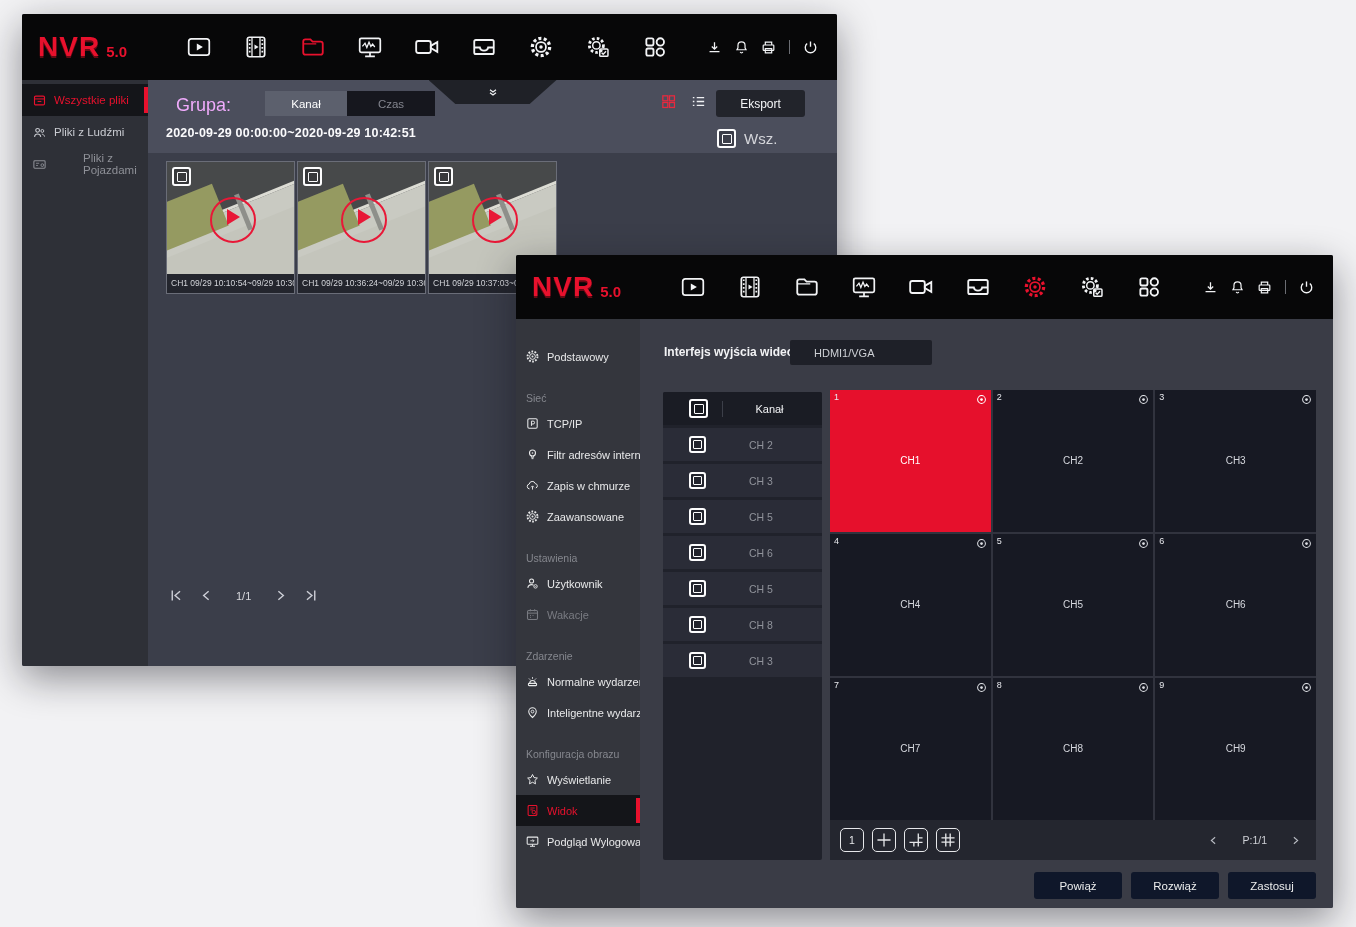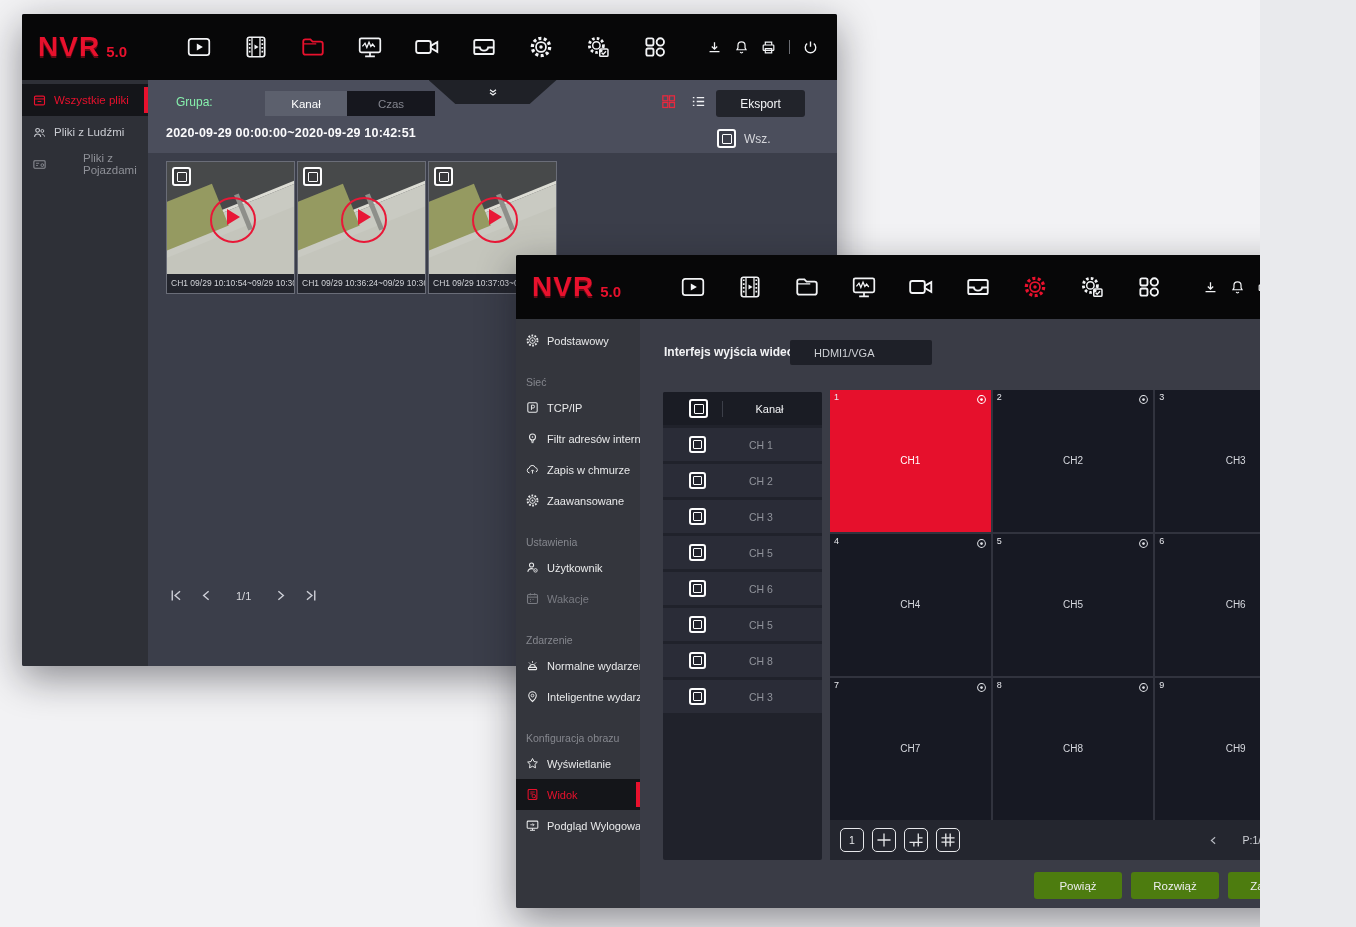--- a/index.html
+++ b/index.html
@@ -3,7 +3,7 @@
 <meta charset="utf-8">
 <style>
   html,body{margin:0;padding:0;background:#e9eaed;}
-  .stage{position:relative;width:1260px;height:927px;background:#f2f2f4;overflow:hidden;
+  .stage{position:relative;width:1356px;height:927px;background:#f2f2f4;overflow:hidden;
          font-family:"Liberation Sans",sans-serif;-webkit-font-smoothing:antialiased;}
   svg{display:block;}
 

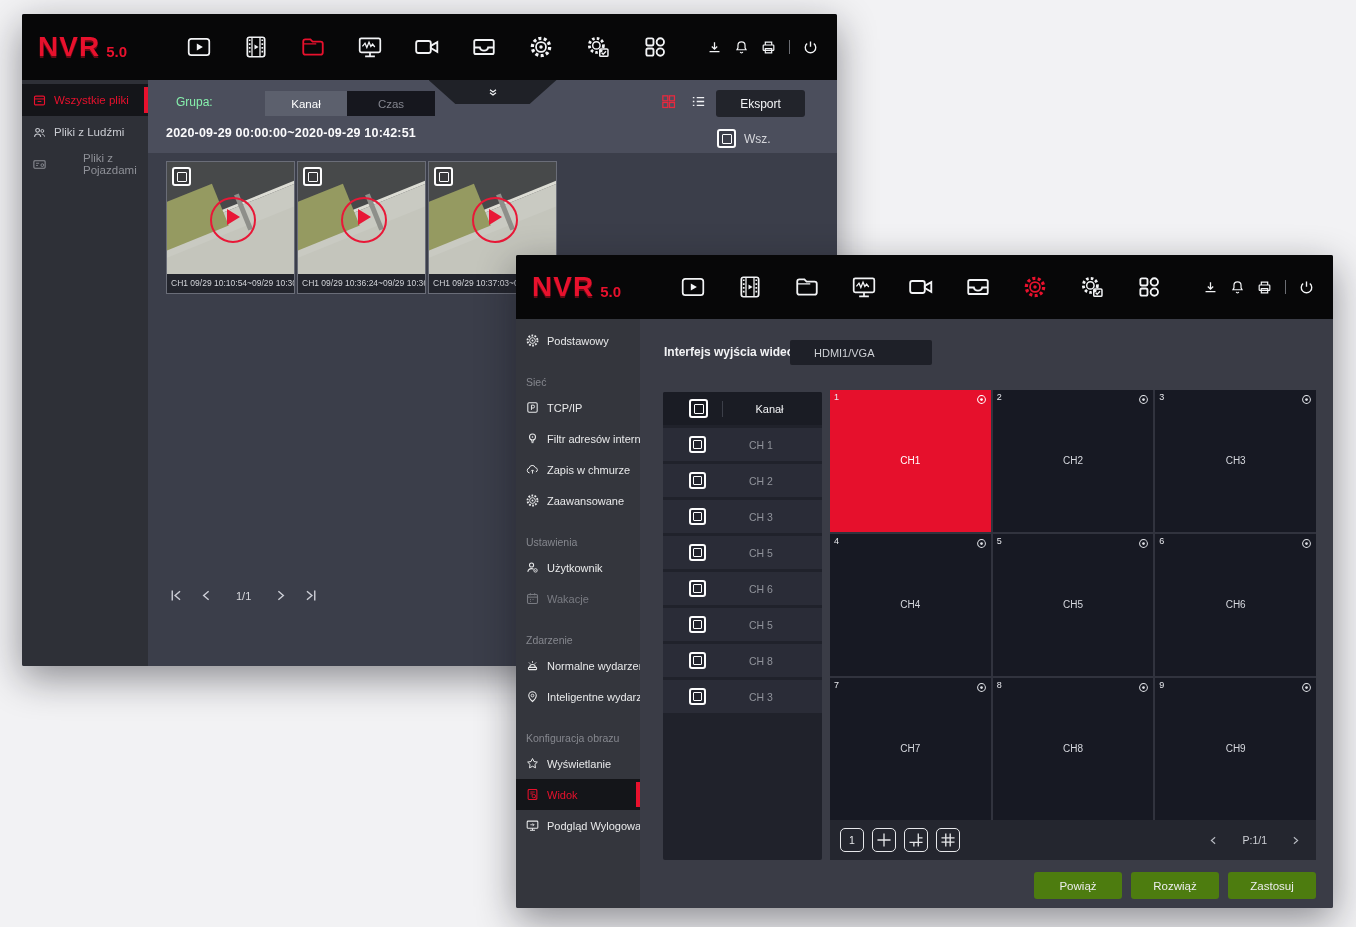--- a/index.html
+++ b/index.html
@@ -40,7 +40,7 @@
                 clip-path:polygon(0 0,100% 0,79% 100%,21% 100%);display:flex;align-items:center;justify-content:center;
                 color:#eef0f2;cursor:pointer;}
   .collapse-tab svg{width:16px;height:16px;}
-  .grp-label{position:absolute;left:28px;top:15px;color:#86efac;font-size:12px;}
+  .grp-label{position:absolute;left:28px;top:15px;color:#f0abfc;font-size:18px;}
   .seg{position:absolute;top:11px;height:25px;display:flex;cursor:pointer;}
   .seg-ch{left:117px;width:82px;background:#5c606d;color:#fff;}
   .seg-tm{left:199px;width:88px;background:#16171e;color:#83858e;}

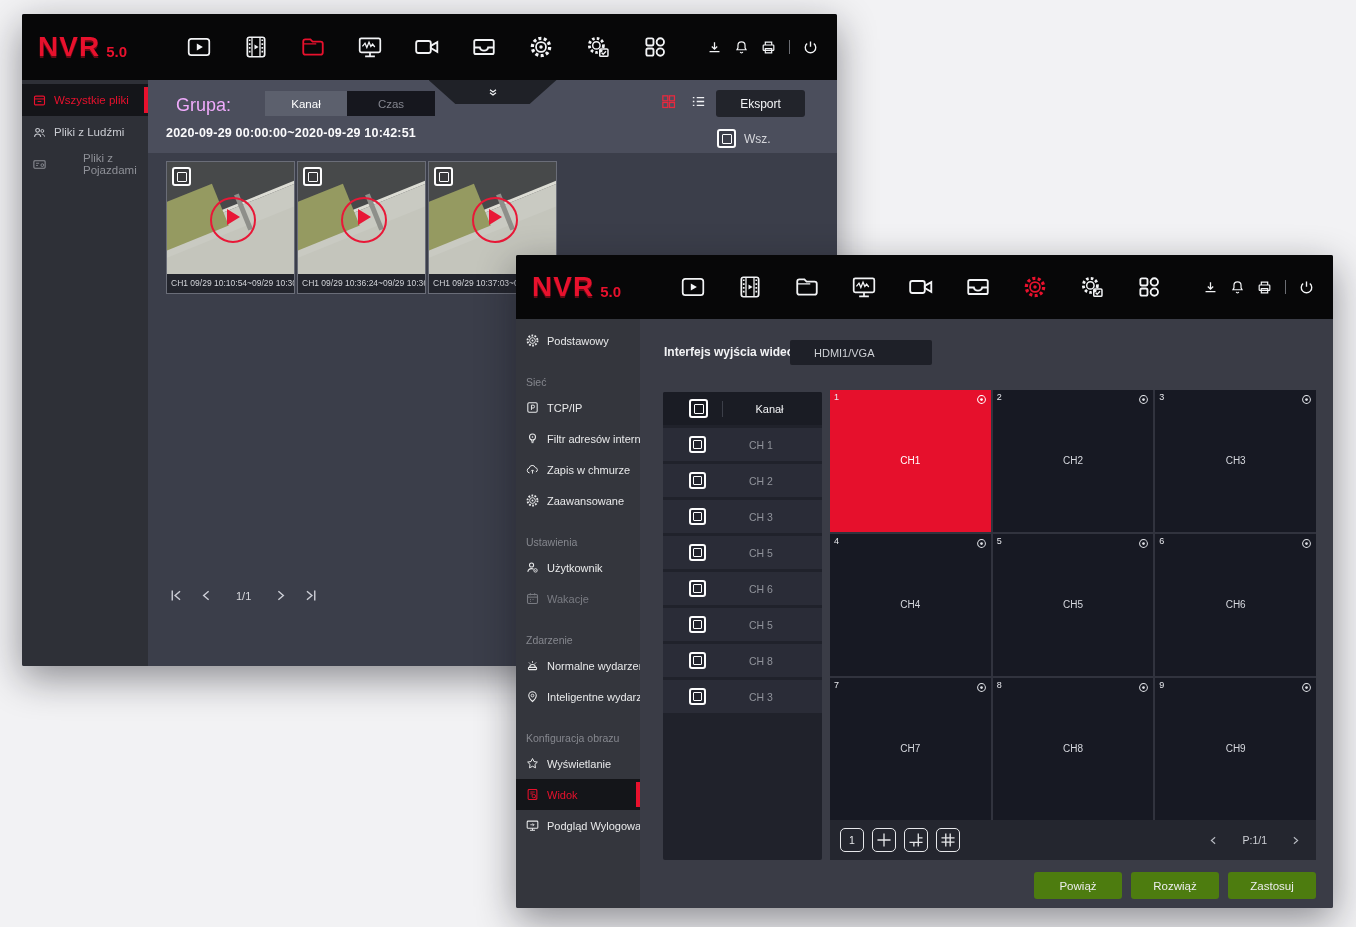--- a/index.html
+++ b/index.html
@@ -52,7 +52,7 @@
   .vt.white{color:#f0f1f4;}
   .export-btn{position:absolute;left:568px;top:10px;width:89px;height:27px;background:#22242b;border-radius:3px;
               color:#f4f5f7;font-size:12px;display:flex;align-items:center;justify-content:center;cursor:pointer;}
-  .wsz{position:absolute;left:569px;top:49px;display:flex;align-items:center;gap:8px;color:#d5d6db;font-size:12px;cursor:pointer;}
+  .wsz{position:absolute;left:569px;top:49px;display:flex;align-items:center;gap:8px;color:#d5d6db;font-size:15px;cursor:pointer;}
   .date-range{position:absolute;left:18px;top:46px;color:#fbfbfd;font-size:12.5px;font-weight:700;letter-spacing:.2px;}
   .bw-files{position:absolute;left:0;right:0;top:73px;bottom:0;background:#3b3e4a;}
   

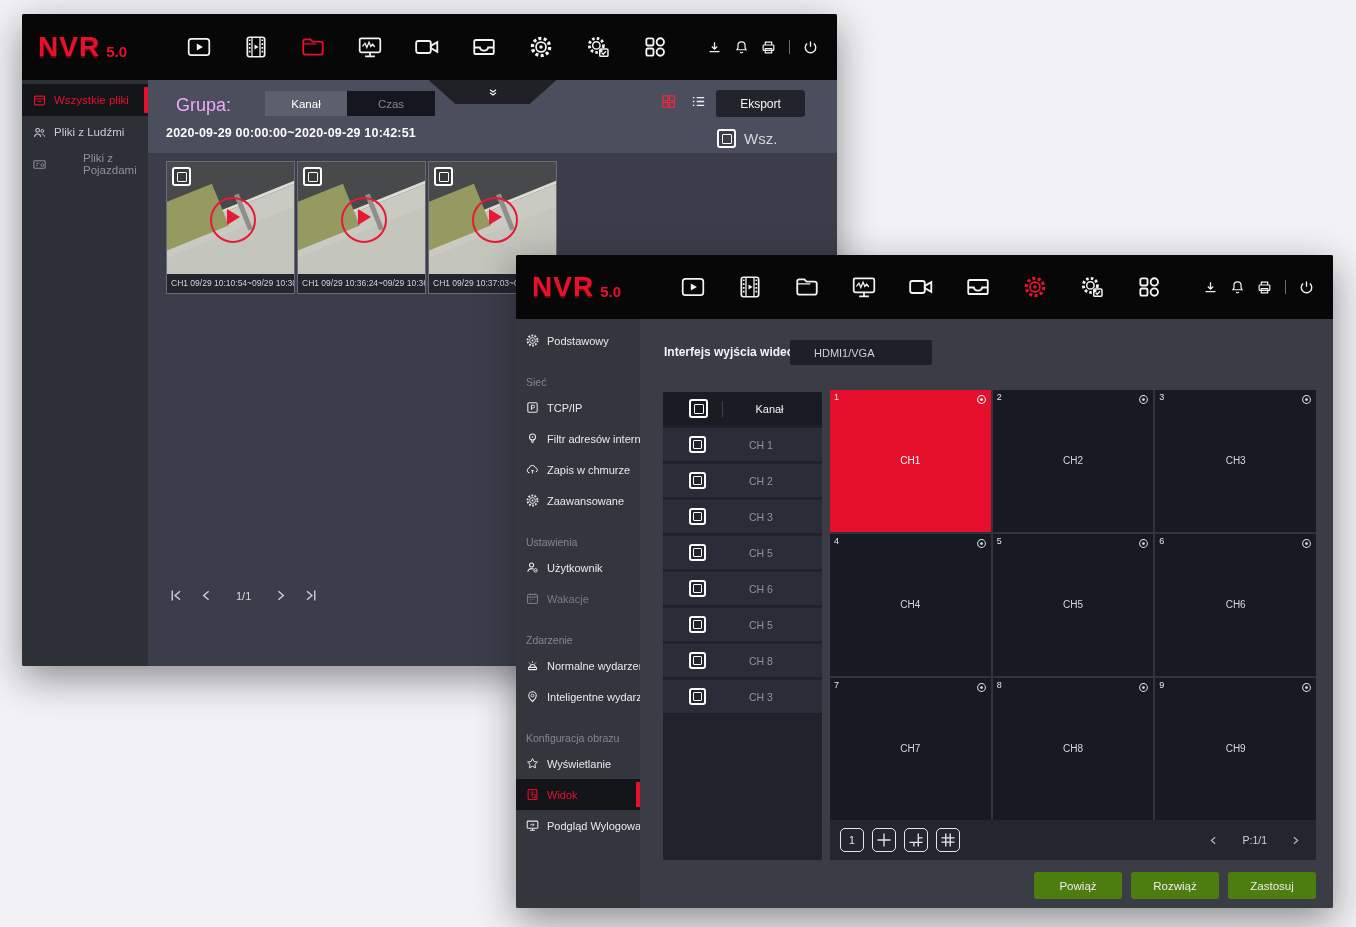--- a/index.html
+++ b/index.html
@@ -78,7 +78,7 @@
 
   
   .fw-body{position:absolute;top:64px;left:0;right:0;bottom:0;display:flex;}
-  .fw-side{width:124px;background:#34363d;flex:none;padding-top:6px;overflow:hidden;}
+  .fw-side{width:124px;background:#34363d;flex:none;padding-top:22px;overflow:hidden;}
   .snav-section{height:20px;margin-top:16px;padding-left:10px;display:flex;align-items:center;
                 color:#85878e;font-size:10.5px;}
   .snav-item{position:relative;height:31px;display:flex;align-items:center;gap:7px;padding-left:9px;

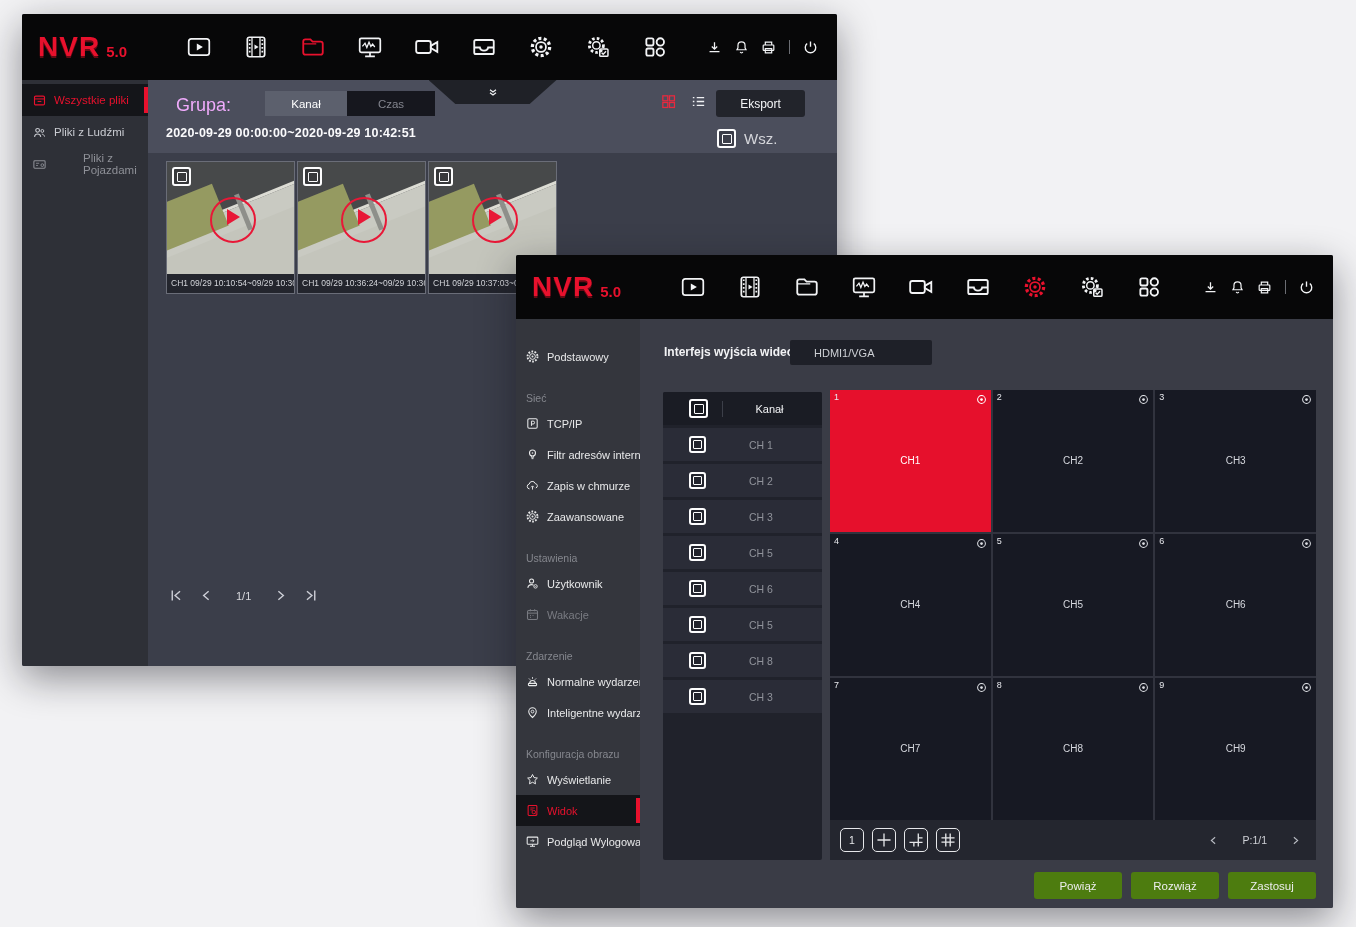--- a/index.html
+++ b/index.html
@@ -674,10 +674,6 @@
           </div>
           <div class="trow">
               <span class="cb"></span>
-              <span class="tcell">CH 1</span>
-            </div>
-          <div class="trow">
-              <span class="cb"></span>
               <span class="tcell">CH 2</span>
             </div>
           <div class="trow">

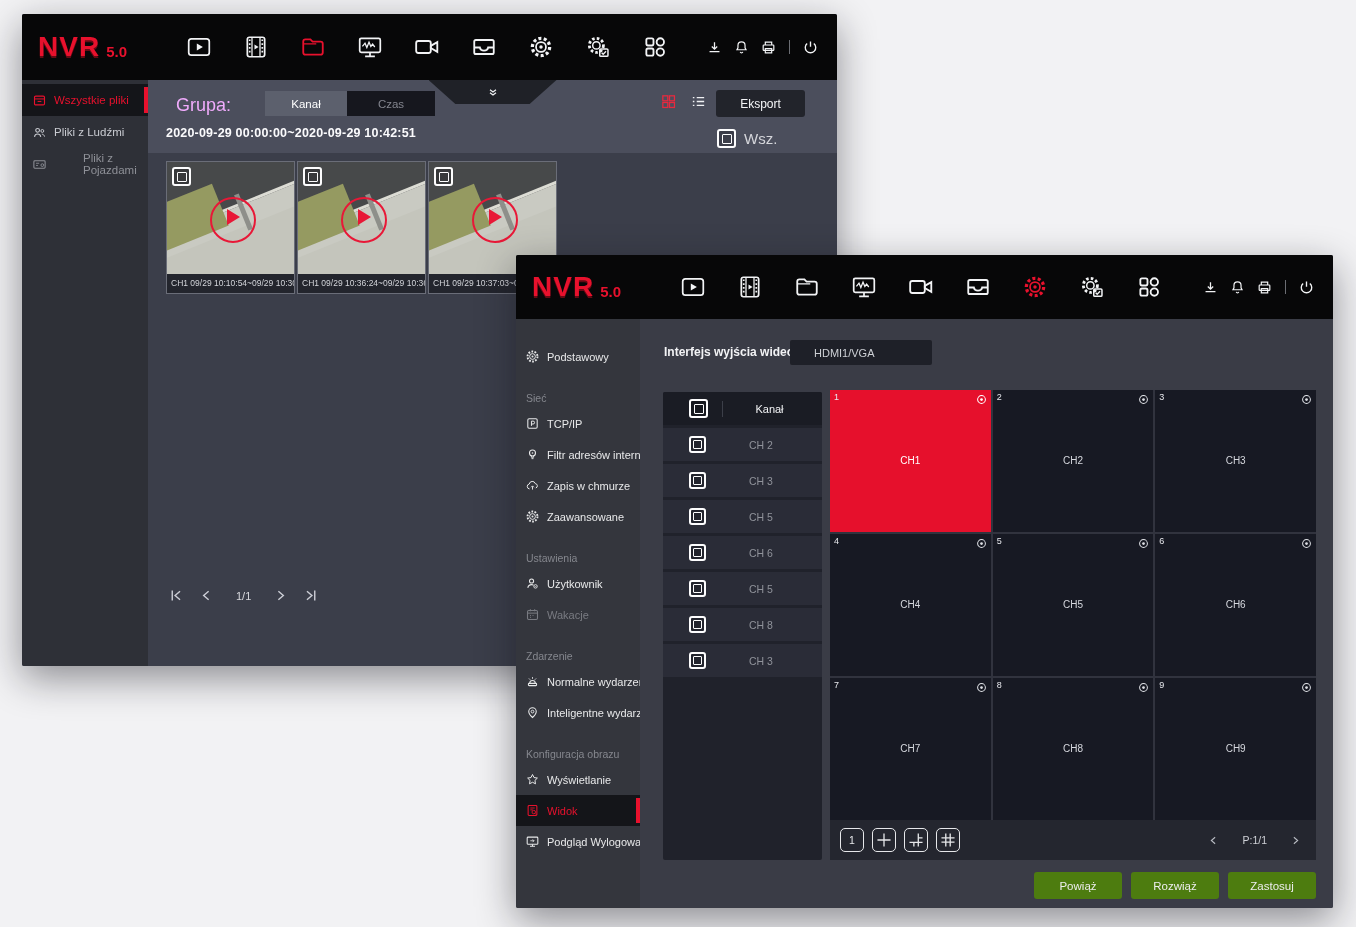--- a/index.html
+++ b/index.html
@@ -128,7 +128,7 @@
   .bar-pg-num{font-size:10.5px;color:#cfd1d7;}
   
   .actions{position:absolute;left:0;right:17px;top:553px;display:flex;justify-content:flex-end;gap:9px;}
-  .btn{min-width:88px;height:27px;background:#4d7c0f;border-radius:3px;color:#eceded;font-size:11.5px;
+  .btn{min-width:88px;height:27px;background:#0f172a;border-radius:3px;color:#eceded;font-size:11.5px;
        display:flex;align-items:center;justify-content:center;cursor:pointer;padding:0 10px;box-sizing:border-box;text-align:right;}
 </style>
 </head>

